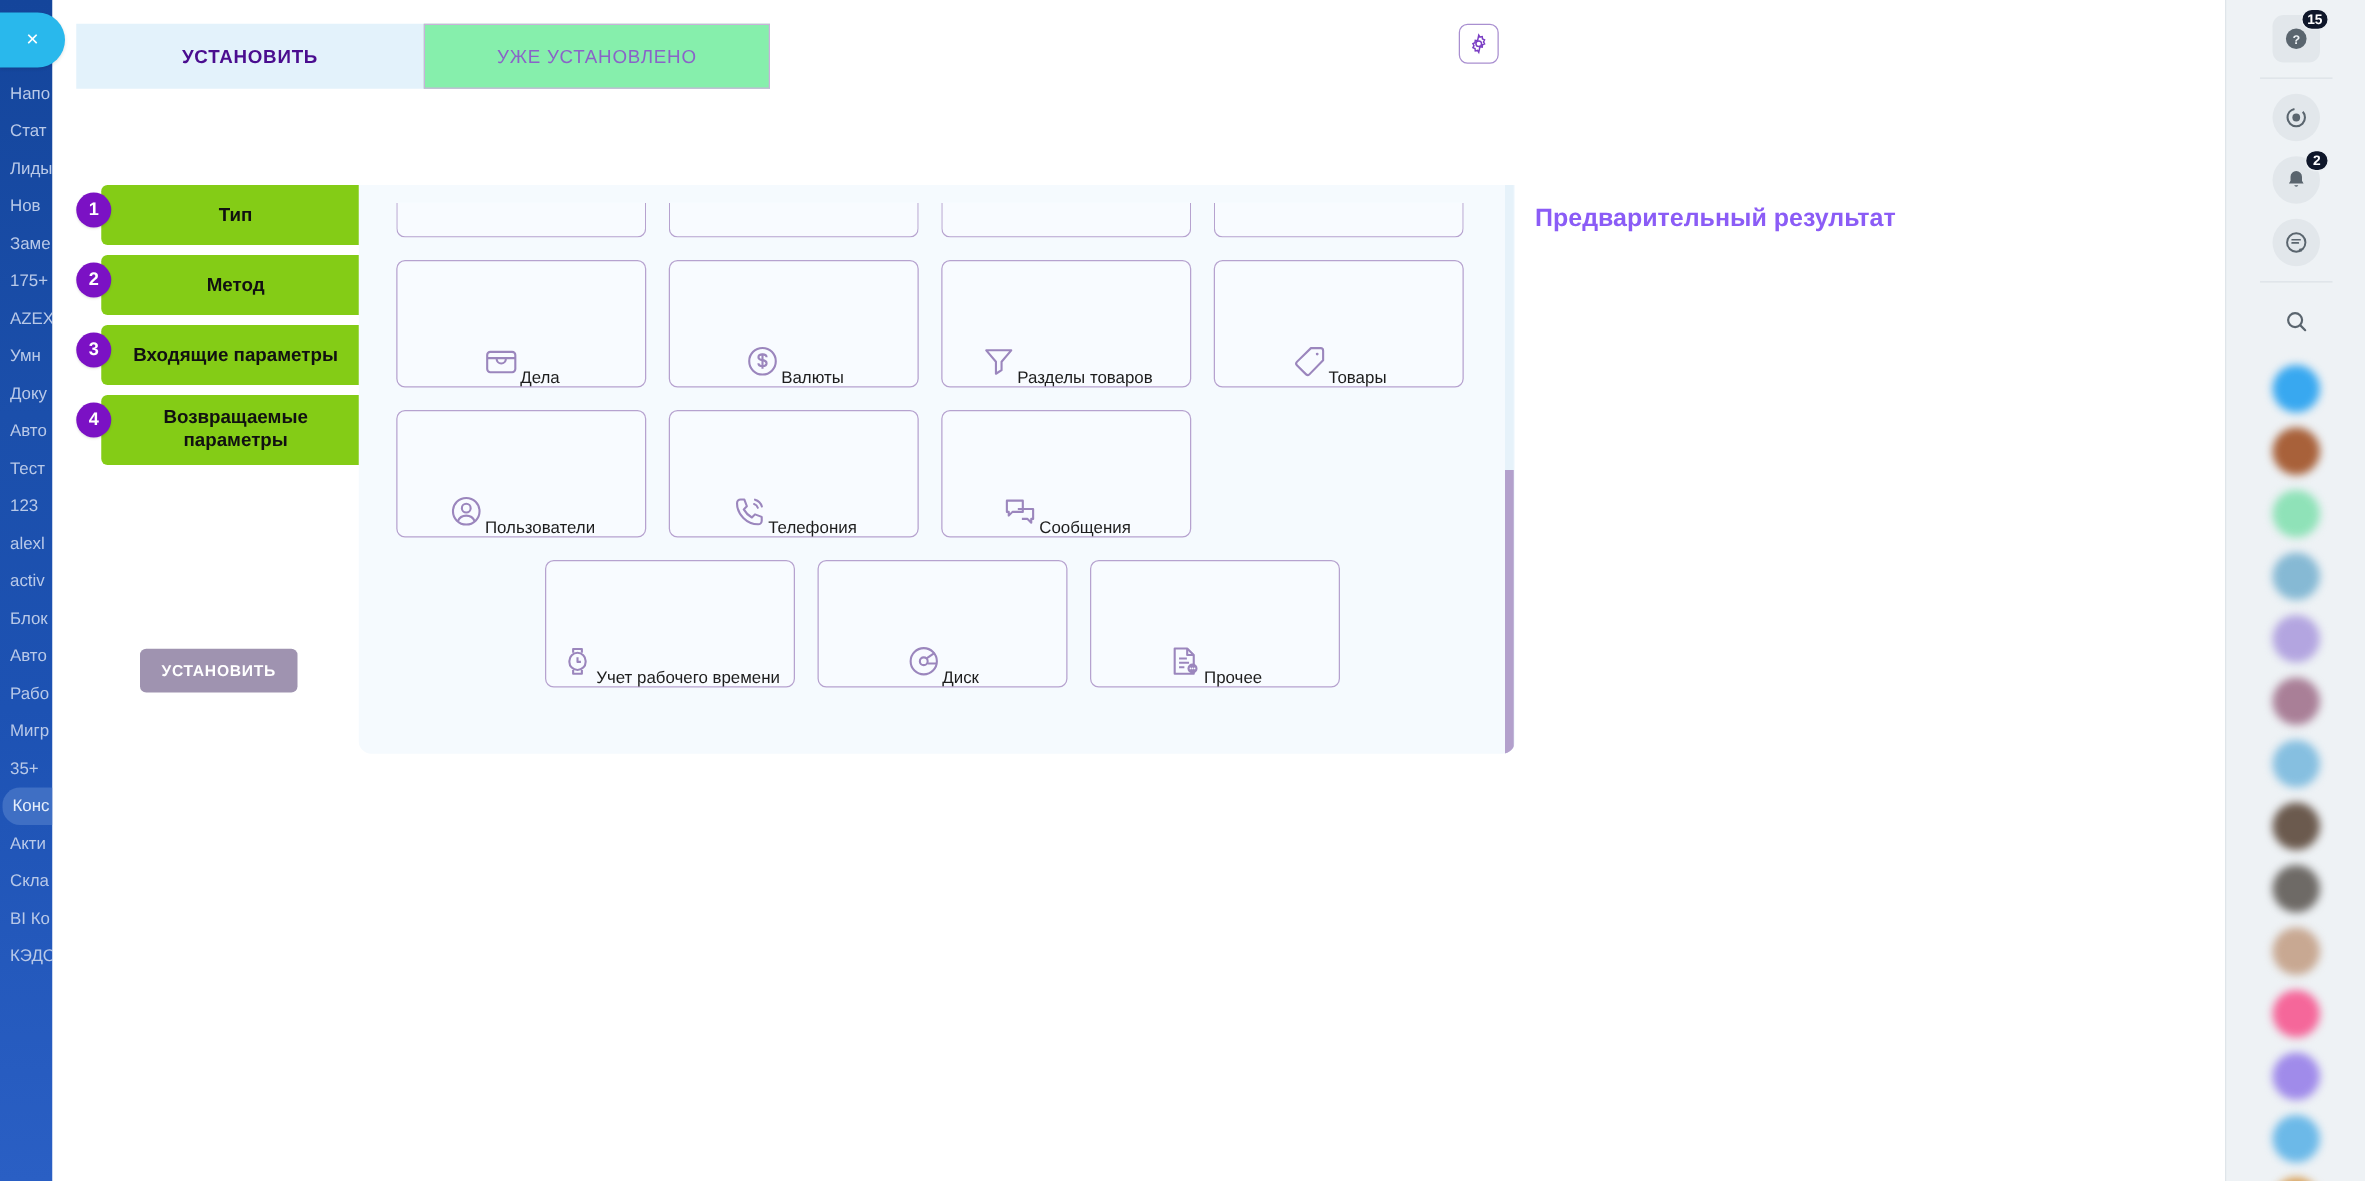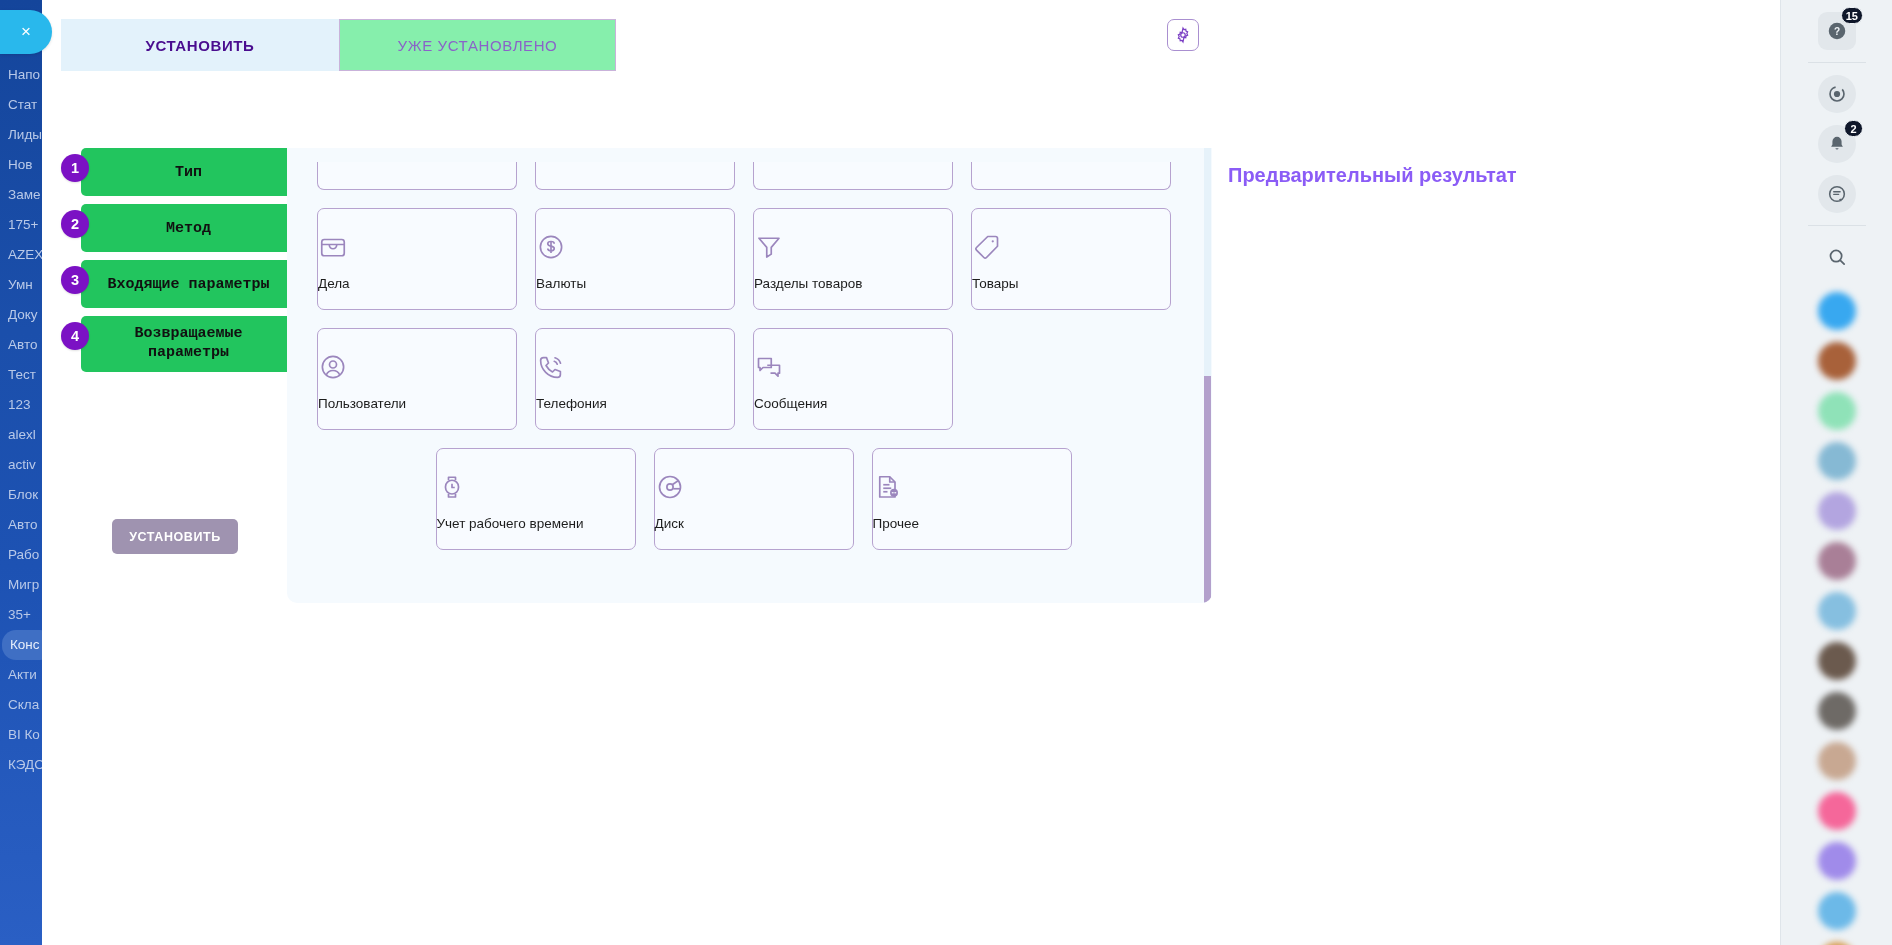--- a/index.html
+++ b/index.html
@@ -69,9 +69,9 @@
     box-shadow: 0 1px 2px rgba(0,0,0,.12);
   }
   .step-chip {
-    margin-left: 20px; min-height: 48px; background:#22c55e; border-radius:5px;
+    margin-left: 20px; min-height: 48px; background:#84cc16; border-radius:5px;
     display:flex; align-items:center; justify-content:center; text-align:center;
-    font-size:15px; font-weight:700; color:#111111; padding: 8px 10px; cursor:pointer;font-family:Liberation Mono, monospace;
+    font-size:15px; font-weight:700; color:#111111; padding: 8px 10px; cursor:pointer;
   }
   .step-chip.two-line { min-height: 56px; line-height: 1.25; }
 

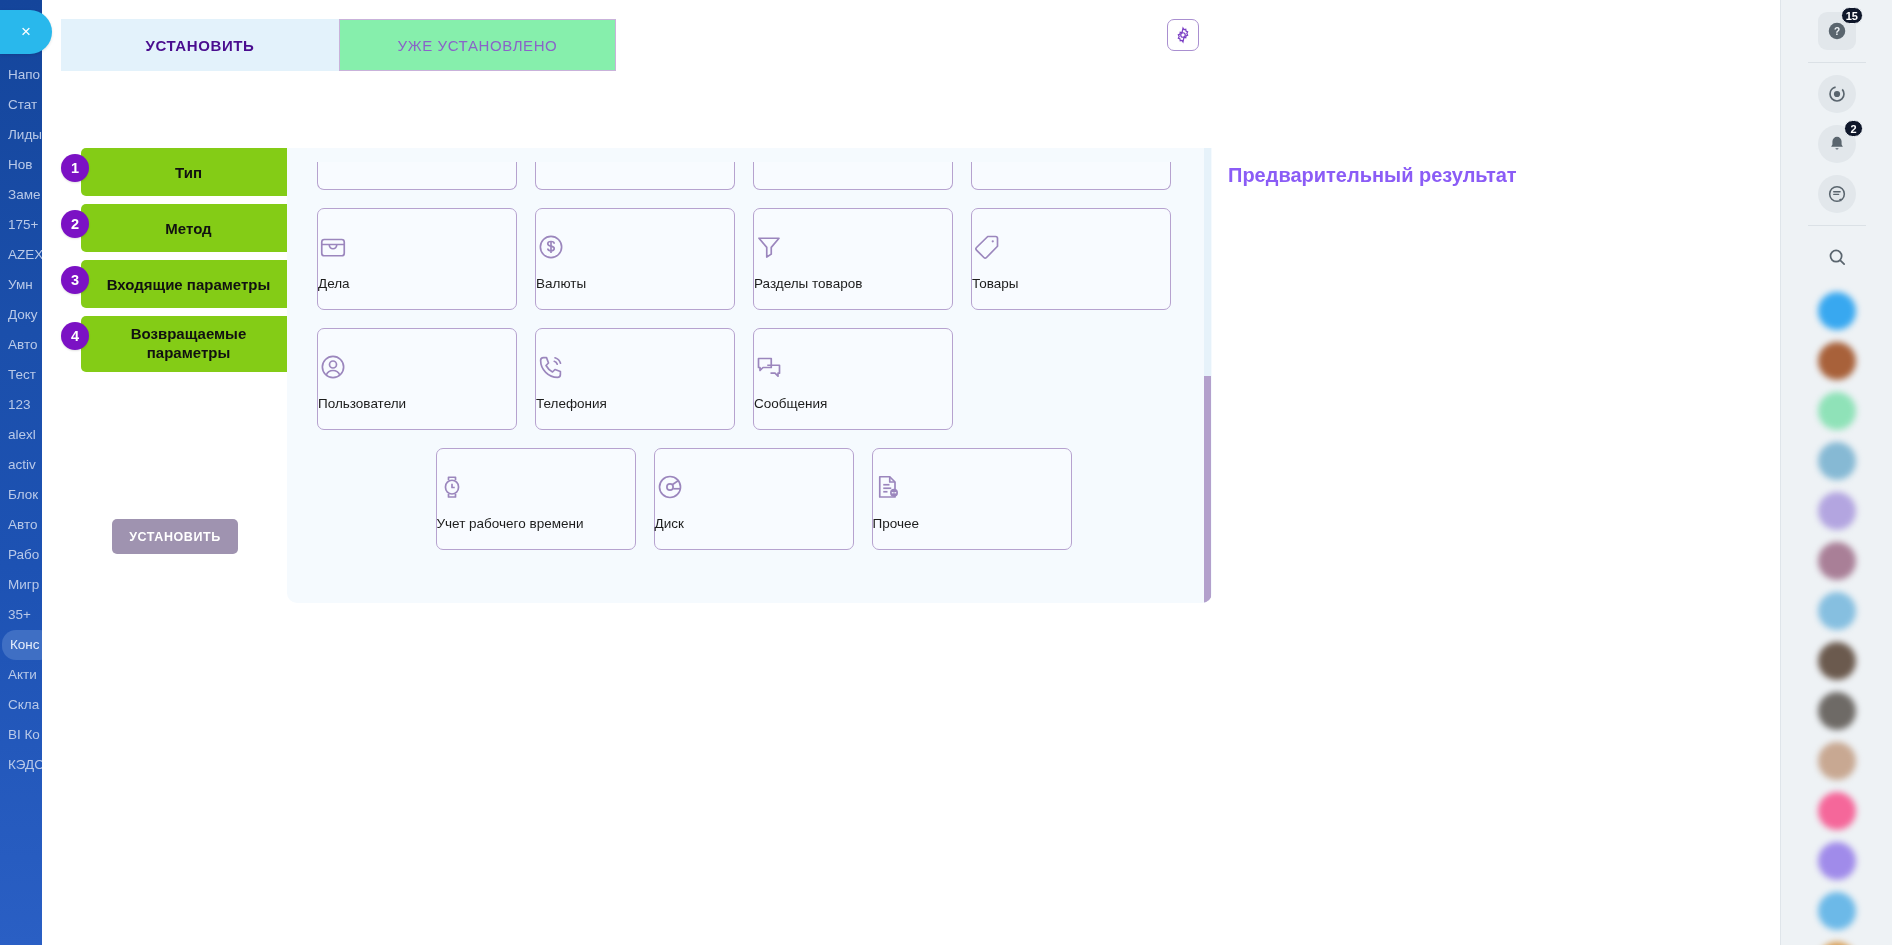--- a/index.html
+++ b/index.html
@@ -91,7 +91,7 @@
   .card {
     width: 200px; height: 102px; background:#f8fbff;
     border:1px solid #b6a2cf; border-radius:7px;
-    display:flex; flex-direction:column; align-items:flex-start; justify-content:center;
+    display:flex; flex-direction:row; align-items:flex-end; justify-content:center;
     cursor:pointer;
   }
   .card.partial { height: 28px; justify-content:flex-end; overflow:hidden; border-top:none; border-radius:0 0 7px 7px;}

